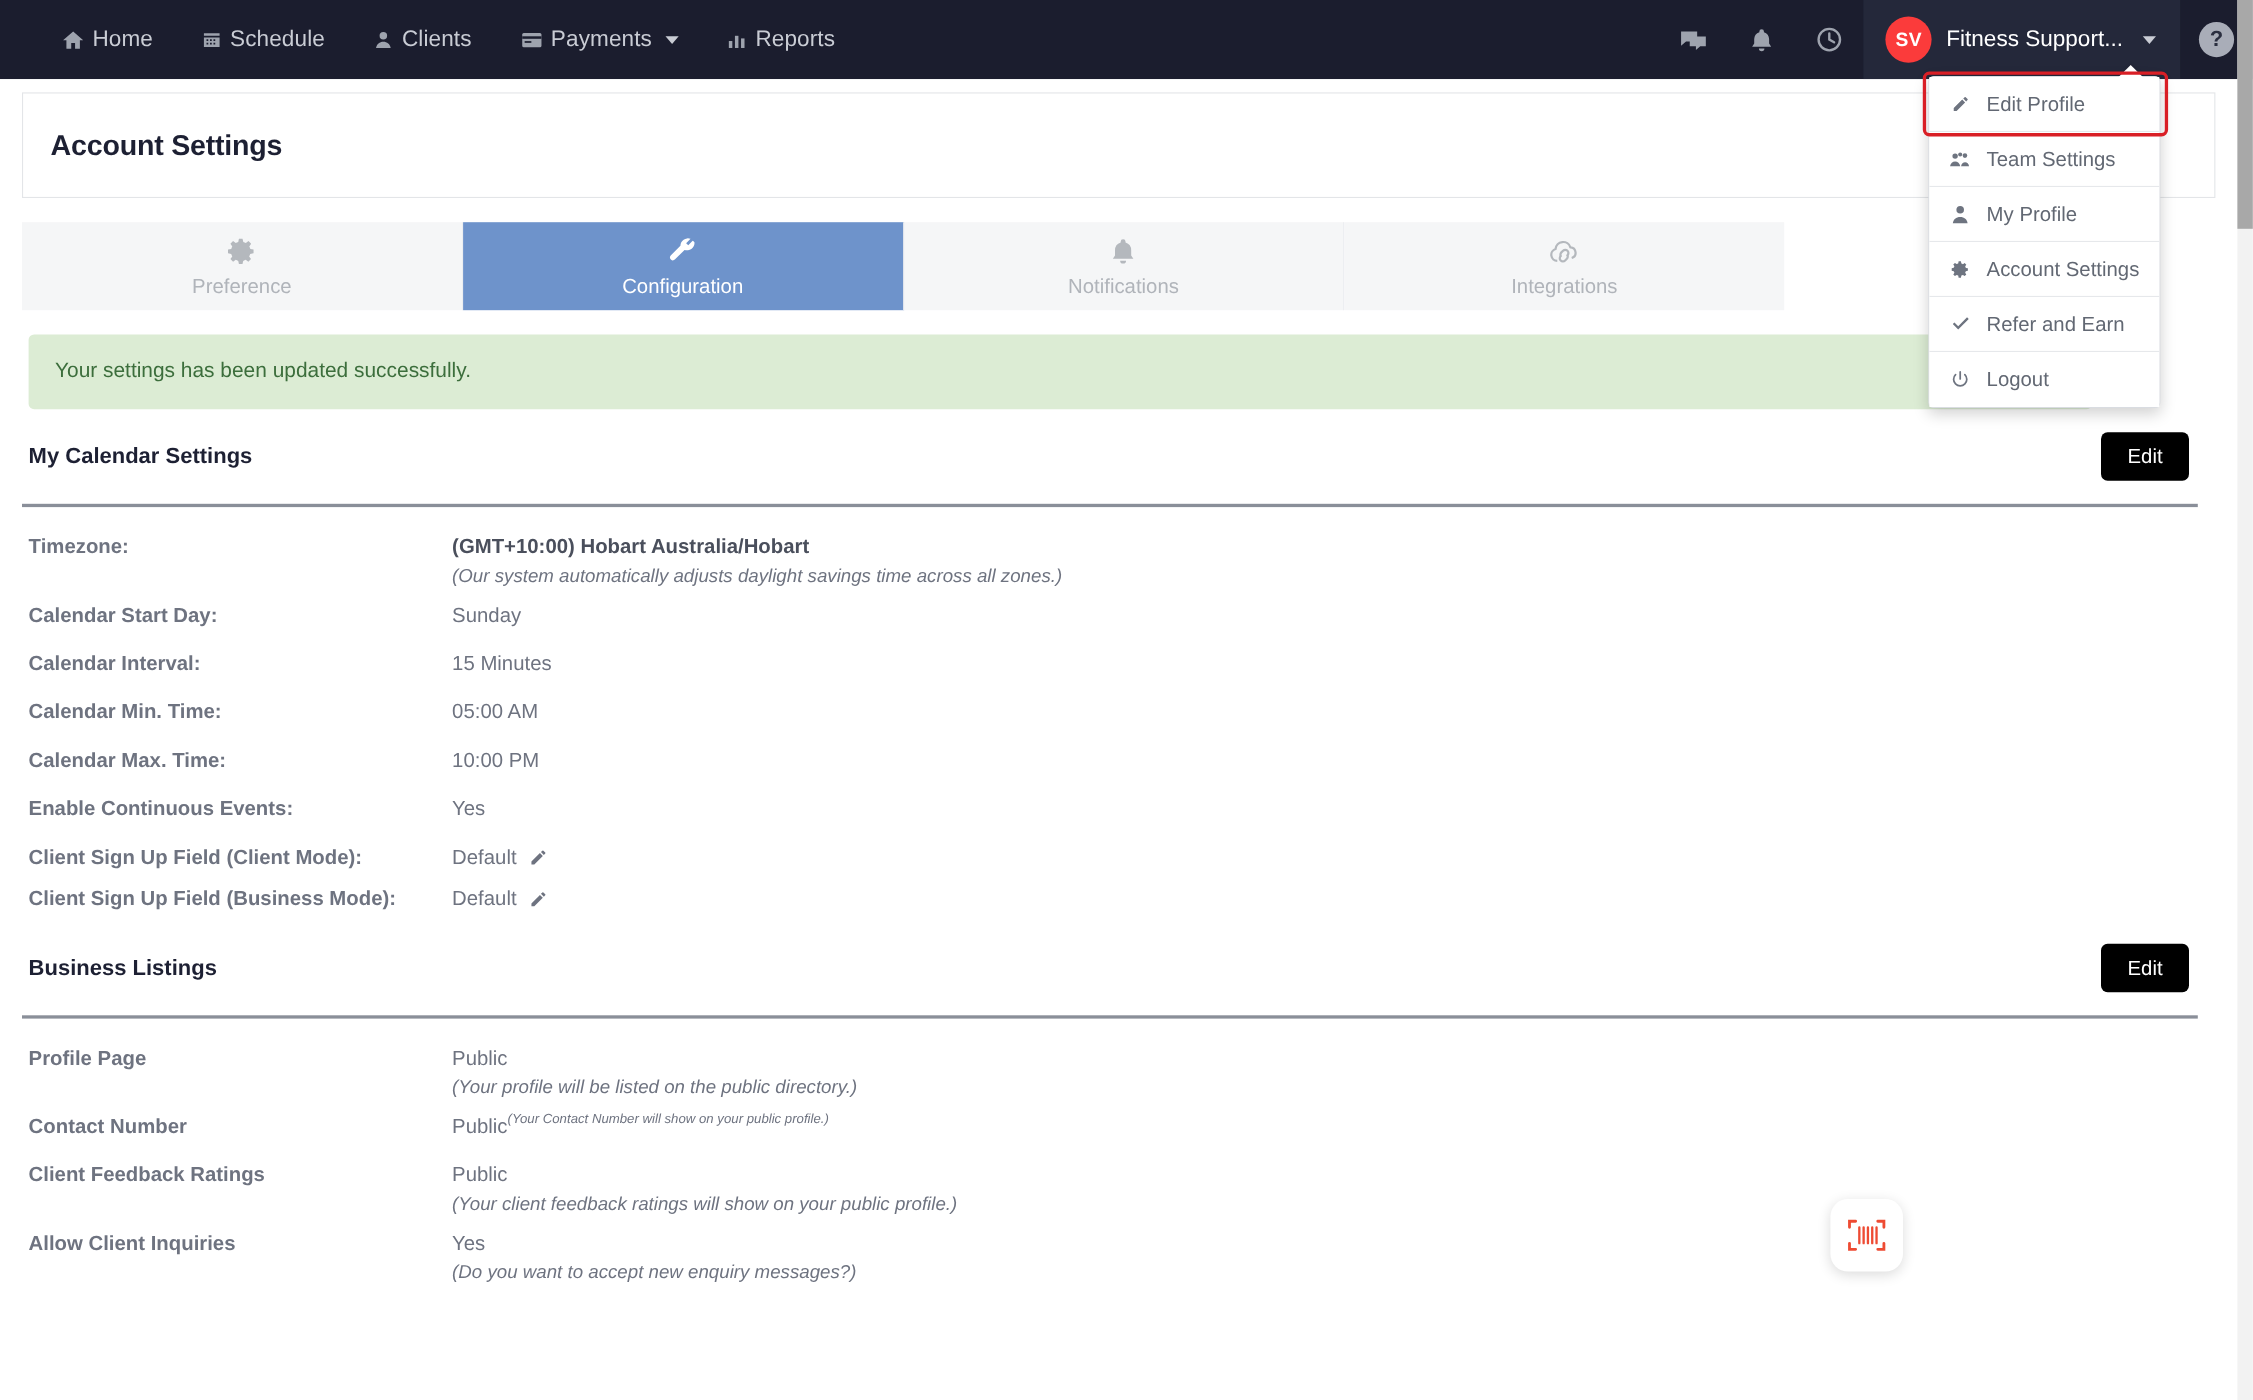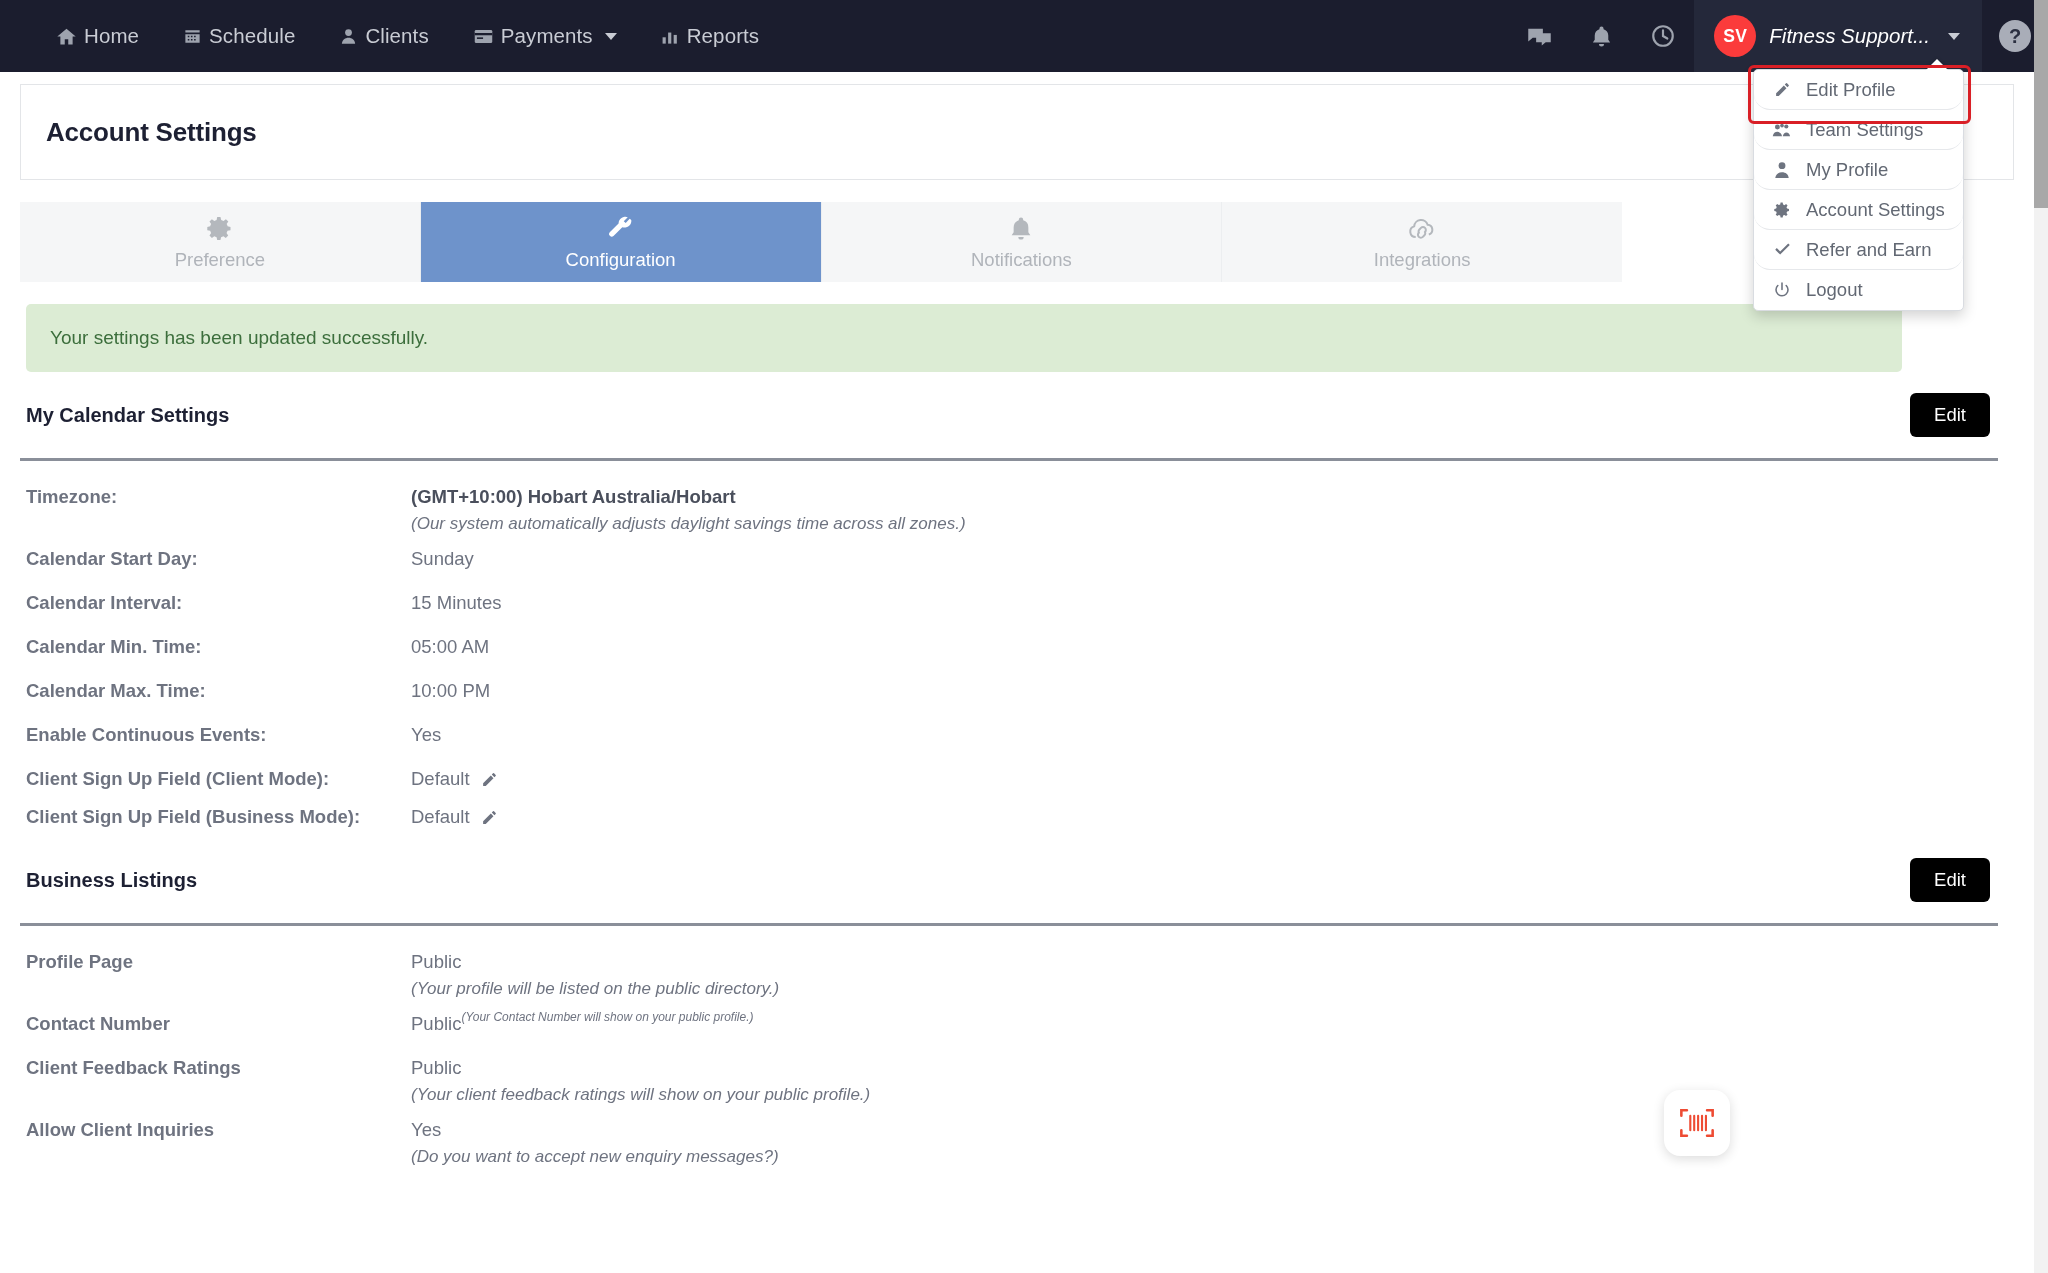--- a/index.html
+++ b/index.html
@@ -42,7 +42,7 @@
     background: #fb3b3b; color: #fff; font-size: 17.5px; font-weight: 700;
     display: flex; align-items: center; justify-content: center; letter-spacing: .4px;
   }
-  #user-name { color: #ffffff; font-size: 20.5px; font-style: italic; }
+  #user-name { color: #ffffff; font-size: 20.5px; }
   .help-wrap { width: 66px; height: 72px; display: flex; align-items: center; justify-content: center; }
   #help-icon {
     width: 32px; height: 32px; border-radius: 50%; background: #a9adb8; color: #2b2f40;

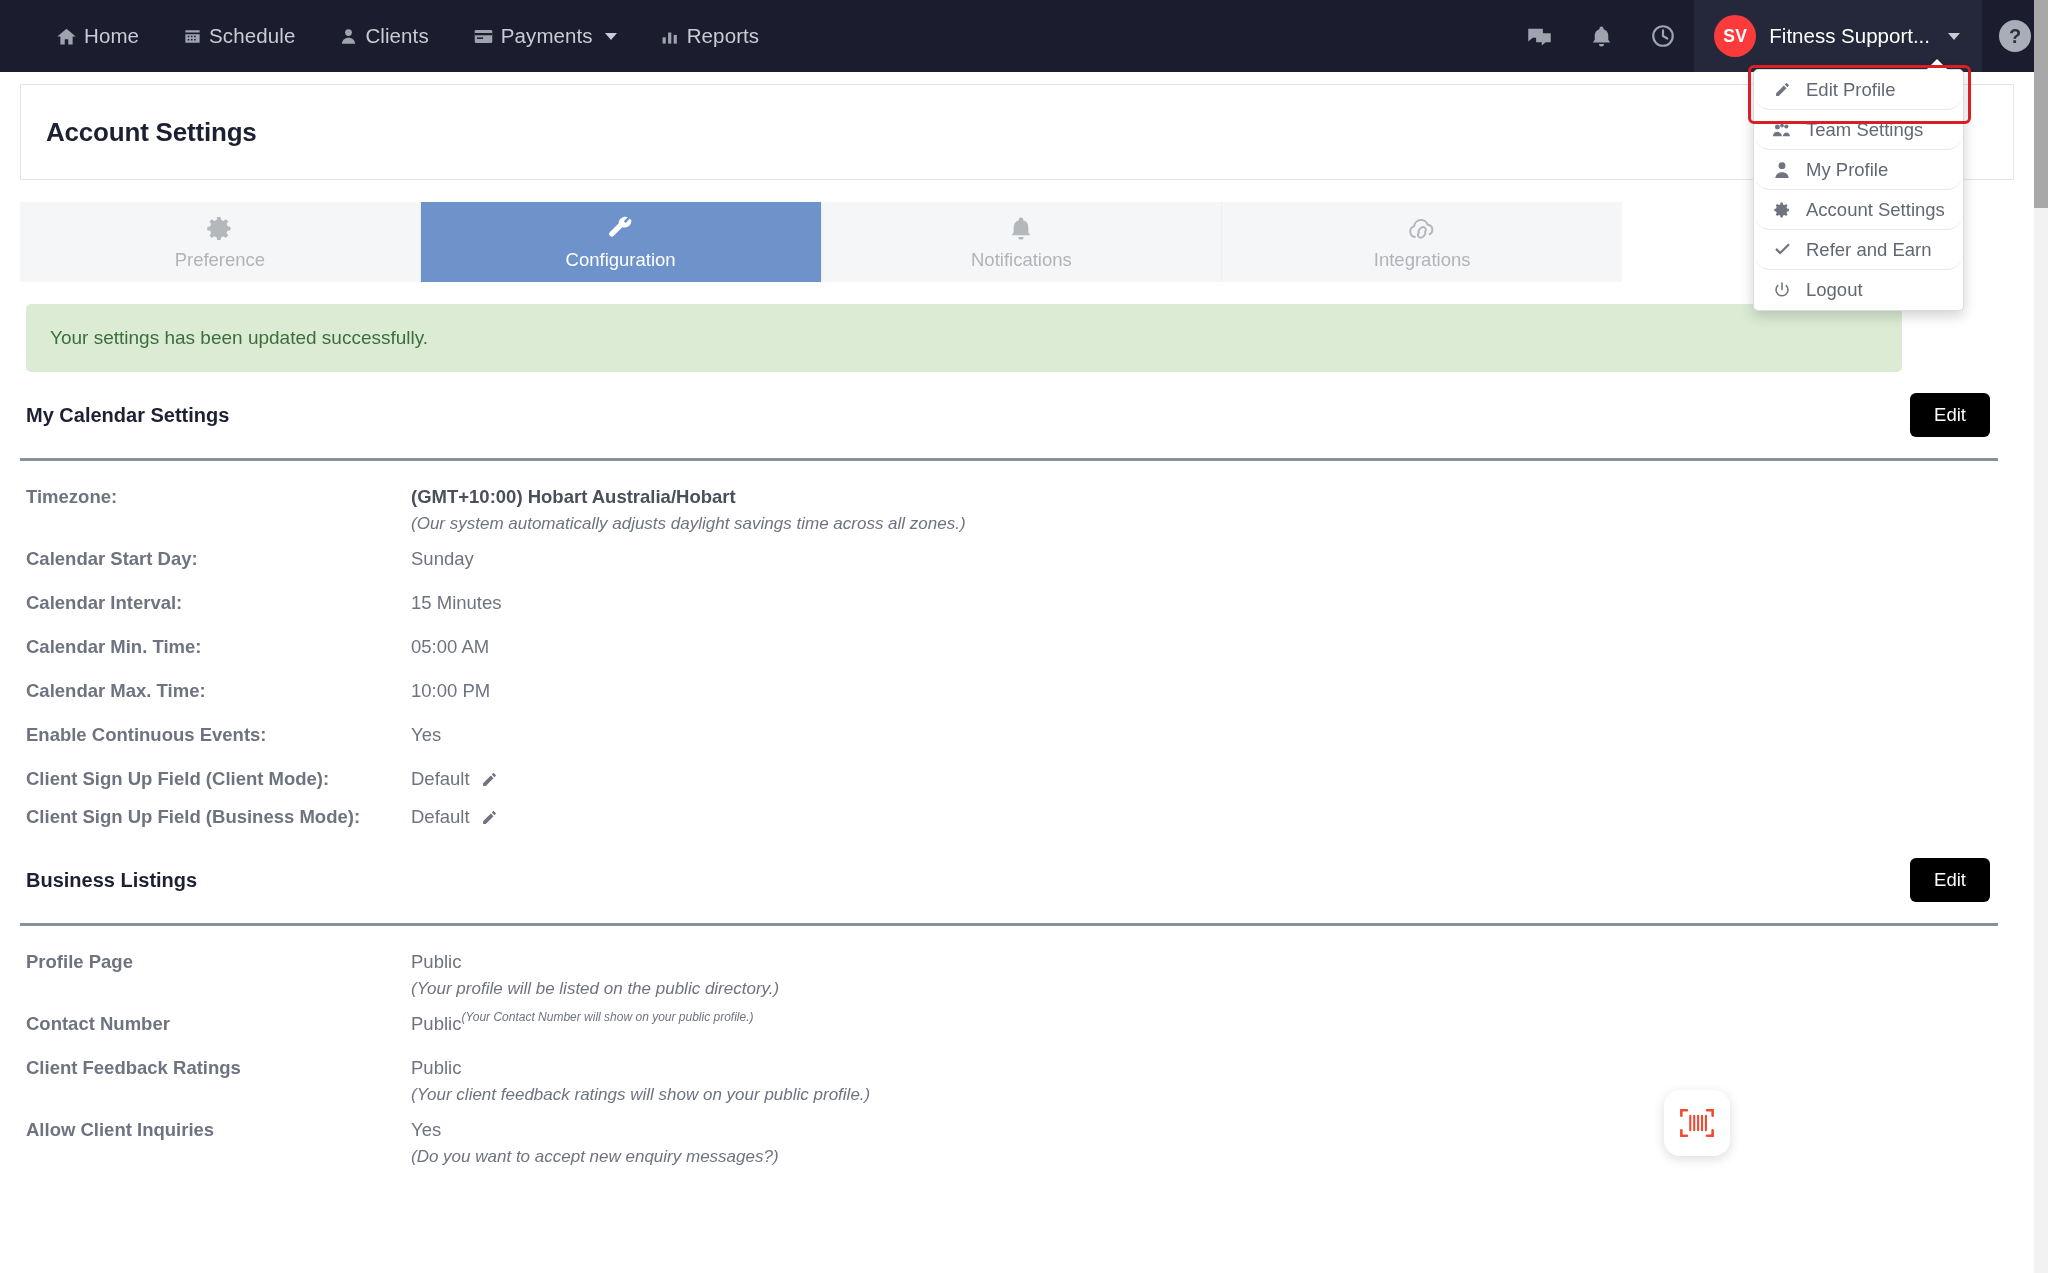--- a/index.html
+++ b/index.html
@@ -65,9 +65,9 @@
   }
   .menu-item {
     display: flex; align-items: center; gap: 13px;
-    height: 40px; padding: 16px 17px;
+    height: 50px; padding: 16px 17px;
     font-size: 18.5px; color: #626873; cursor: pointer;
-    border-bottom: 1px solid #e6e8eb; background: #fff; border-radius: 16px;
+    border-bottom: 1px solid #e6e8eb; background: #fff;
   }
   .menu-item:last-child { border-bottom: none; }
   .menu-item .mi-ic { width: 22px; display: flex; justify-content: center; color: #6e7480; }

